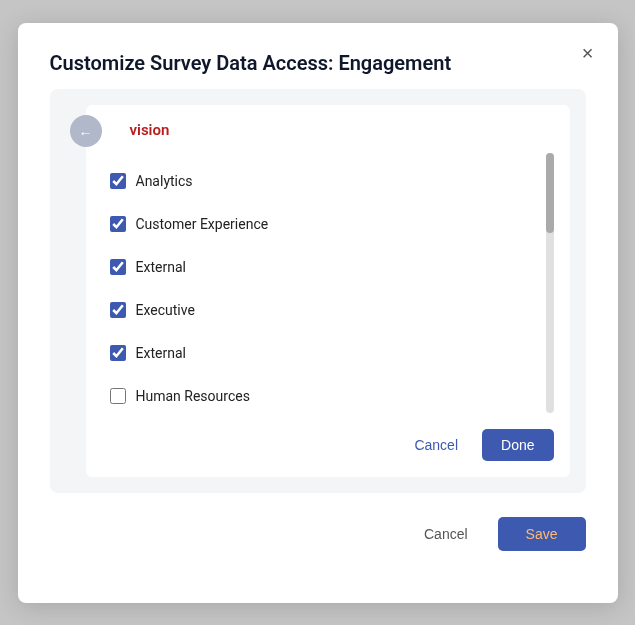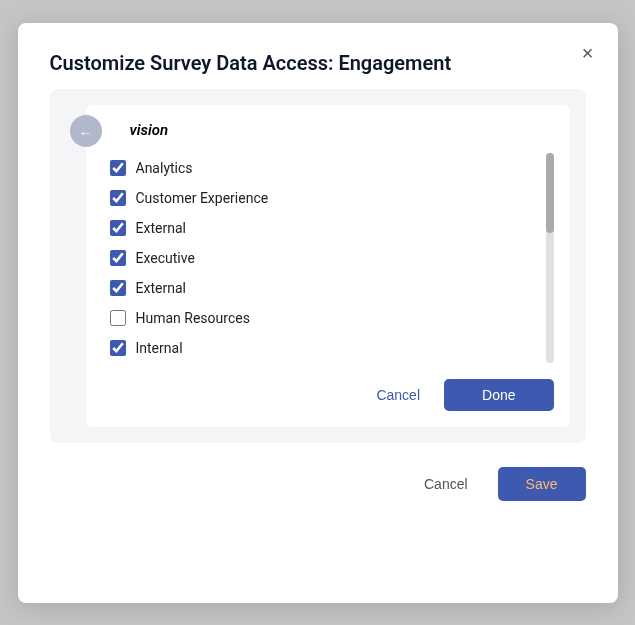--- a/index.html
+++ b/index.html
@@ -95,10 +95,9 @@
     .panel-title {
       font-size: 15px;
       font-weight: 600;
-      color: #000000;
+      color: #b91c1c;
       margin-bottom: 14px;
       padding-left: 24px;
-      font-style: italic;
     }
 
     .checkbox-list {

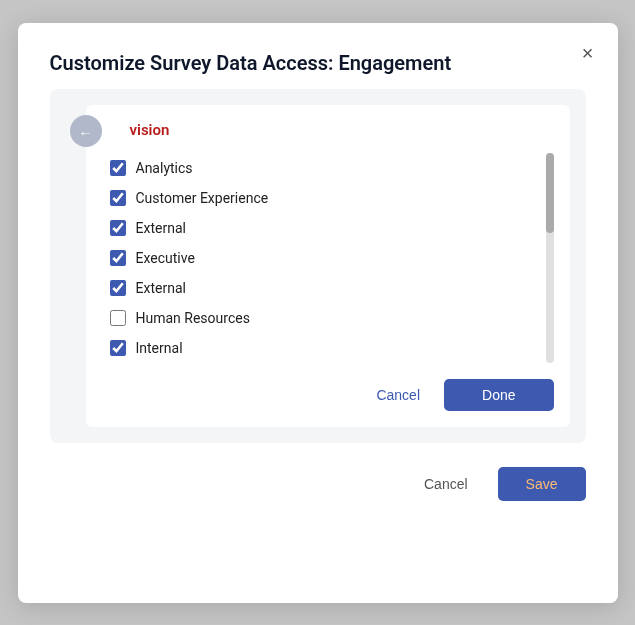--- a/index.html
+++ b/index.html
@@ -112,6 +112,7 @@
       padding: 7px 4px;
       font-size: 14px;
       color: #222;
+      margin-top: 13px;
     }
 
     .checkbox-item input[type="checkbox"] {

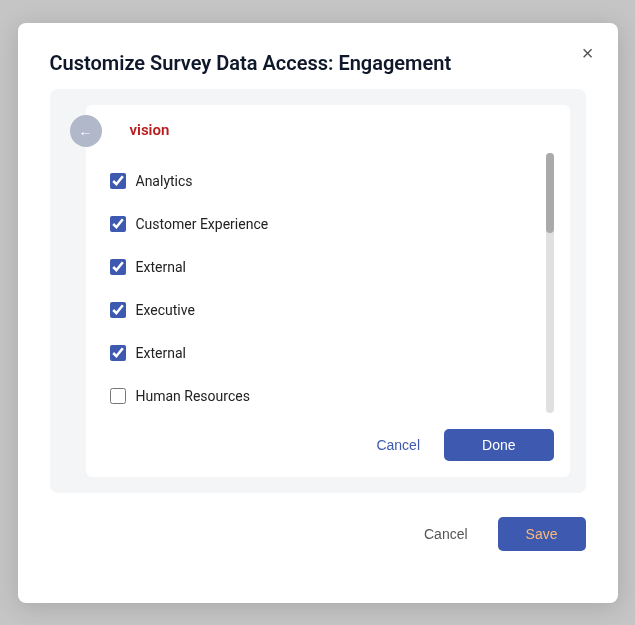--- a/index.html
+++ b/index.html
@@ -176,7 +176,7 @@
       border: none;
       font-size: 14px;
       font-weight: 500;
-      padding: 8px 38px;
+      padding: 8px 19px;
       border-radius: 5px;
       cursor: pointer;
     }

